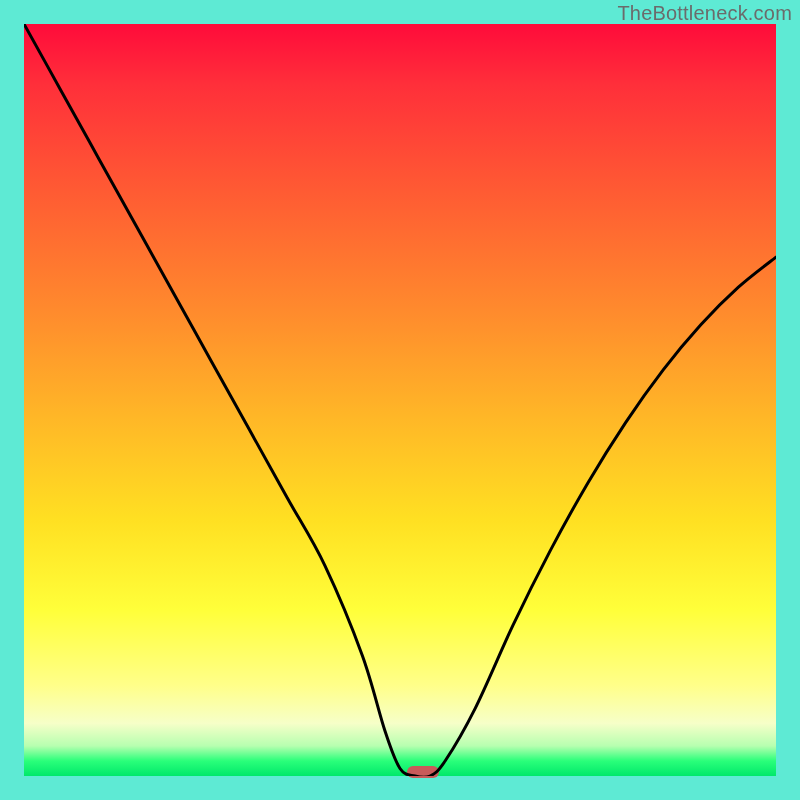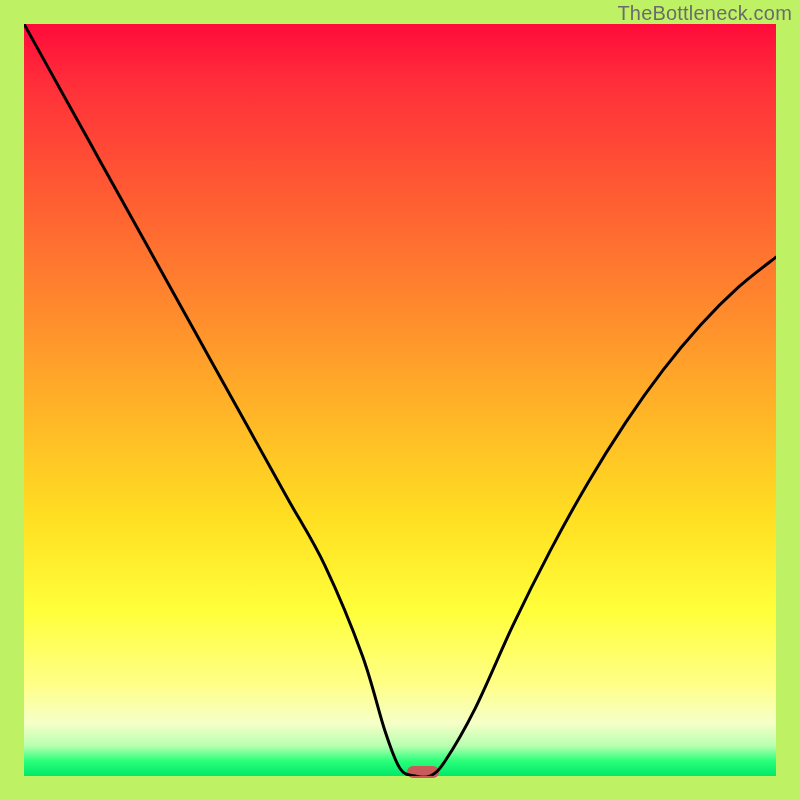--- a/index.html
+++ b/index.html
@@ -15,7 +15,7 @@
     position: relative;
     width: 800px;
     height: 800px;
-    background: #bef264;
+    background: #5eead4;
   }
   .watermark {
     position: absolute;

